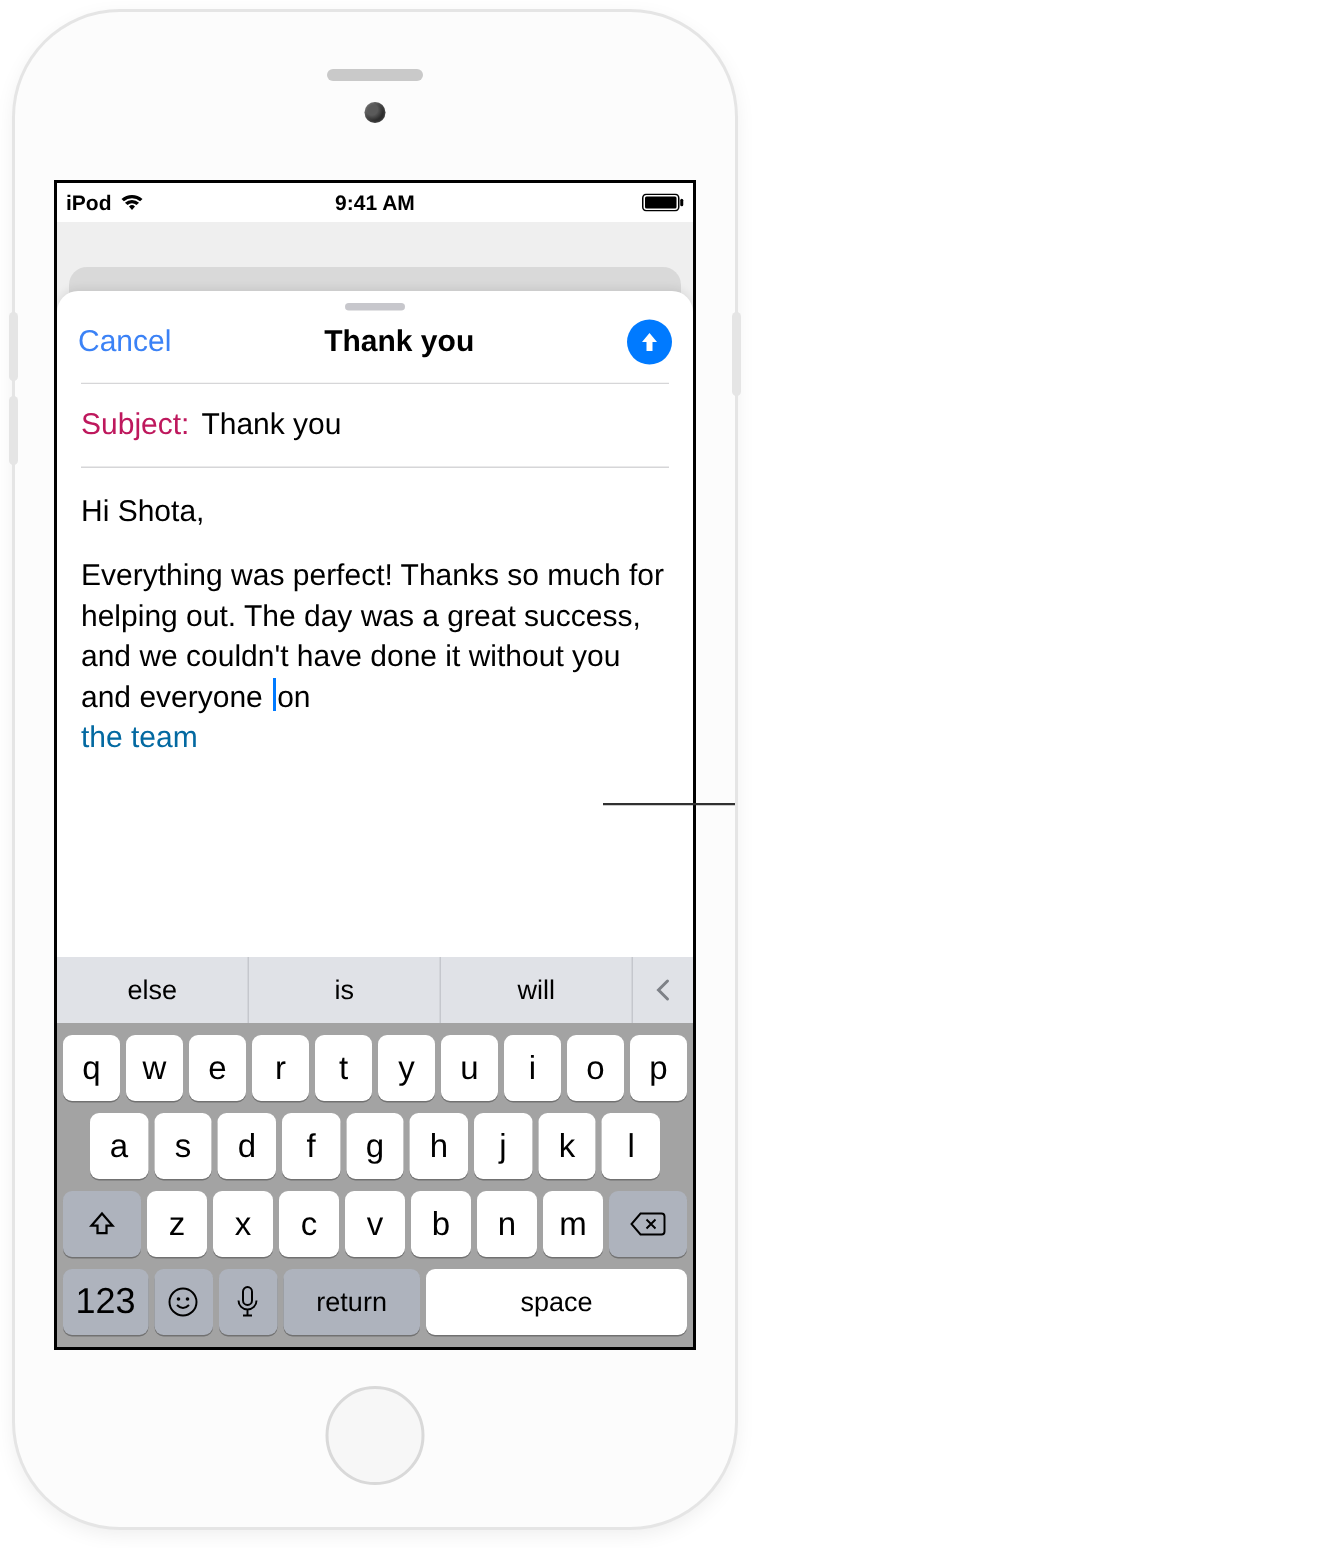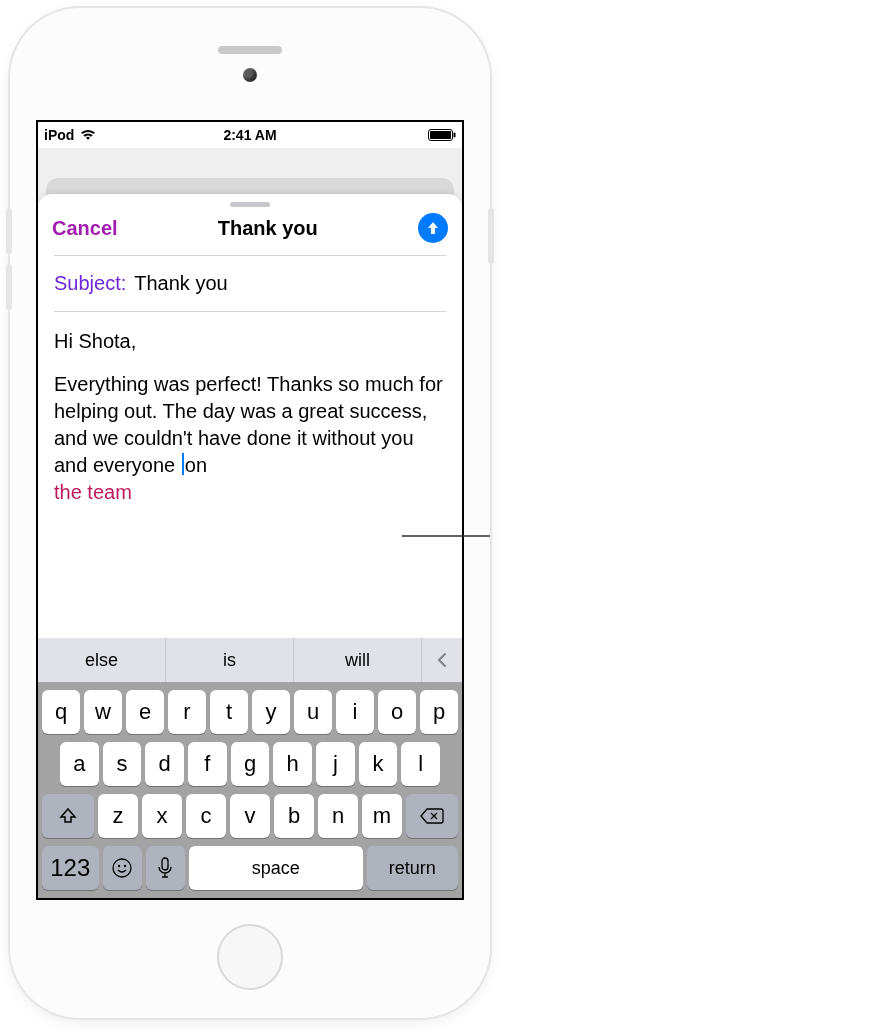--- a/index.html
+++ b/index.html
@@ -268,7 +268,7 @@
               </svg>
           </span>
         </div>
-        <div style="position:absolute; left:50%; transform:translateX(-50%); font-weight:600;">2:41 AM</div>
+        <div style="position:absolute; left:50%; transform:translateX(-50%); font-weight:600;">9:41 AM</div>
         <div class="right">
           <span class="battery">
             <svg width="28" height="12" viewBox="0 0 28 12">

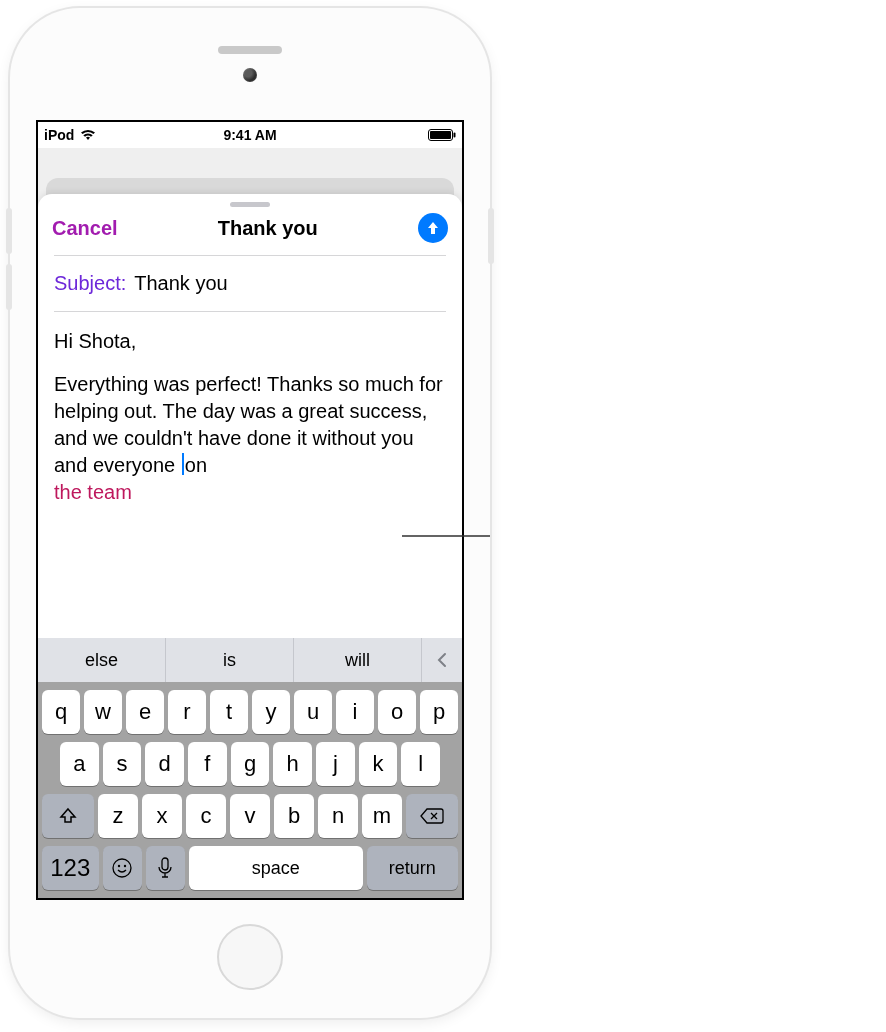--- a/index.html
+++ b/index.html
@@ -130,9 +130,9 @@
     padding: 6px 14px 12px;
   }
   .cancel {
-    color: #a21caf;
+    color: #3b82f6;
     font-size: 20px;
-    font-weight: 700;
+    font-weight: 400;
   }
   .title {
     font-size: 20px;

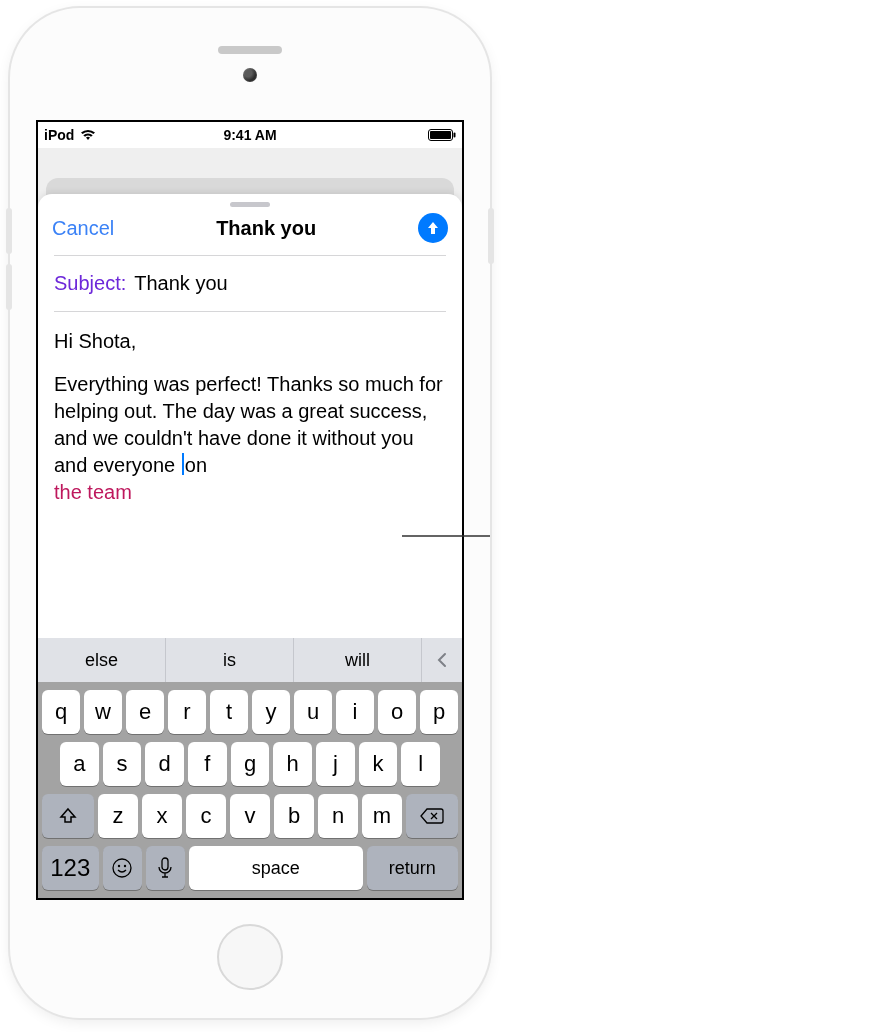--- a/index.html
+++ b/index.html
@@ -163,7 +163,7 @@
     gap: 8px;
     margin-bottom: 16px;
   }
-  .subject-label { color: #6d28d9; }
+  .subject-label { color: #be185d; }
   .subject-value { color: #000; }
   .email-text { color:#000; }
   .email-text .cursor {

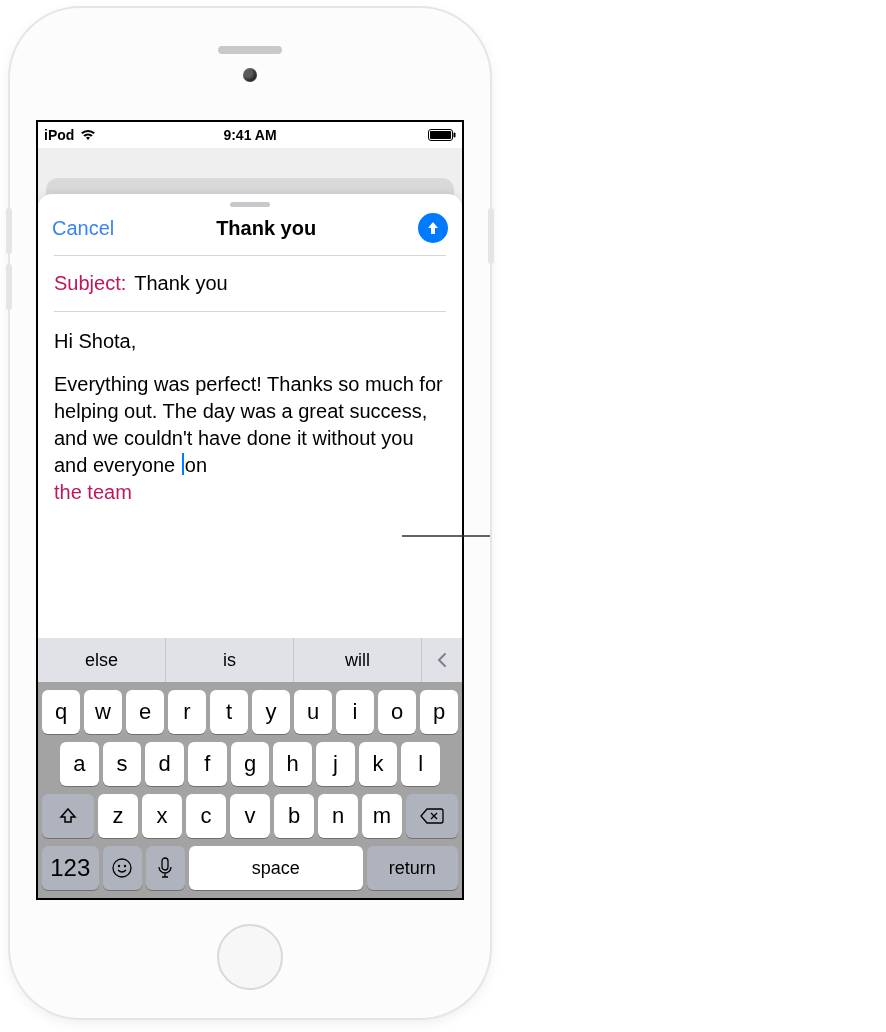--- a/index.html
+++ b/index.html
@@ -176,7 +176,7 @@
     margin: 0 1px;
   }
   .email-text .fade {
-    color: #be185d;
+    color: #0369a1;
   }
 
   

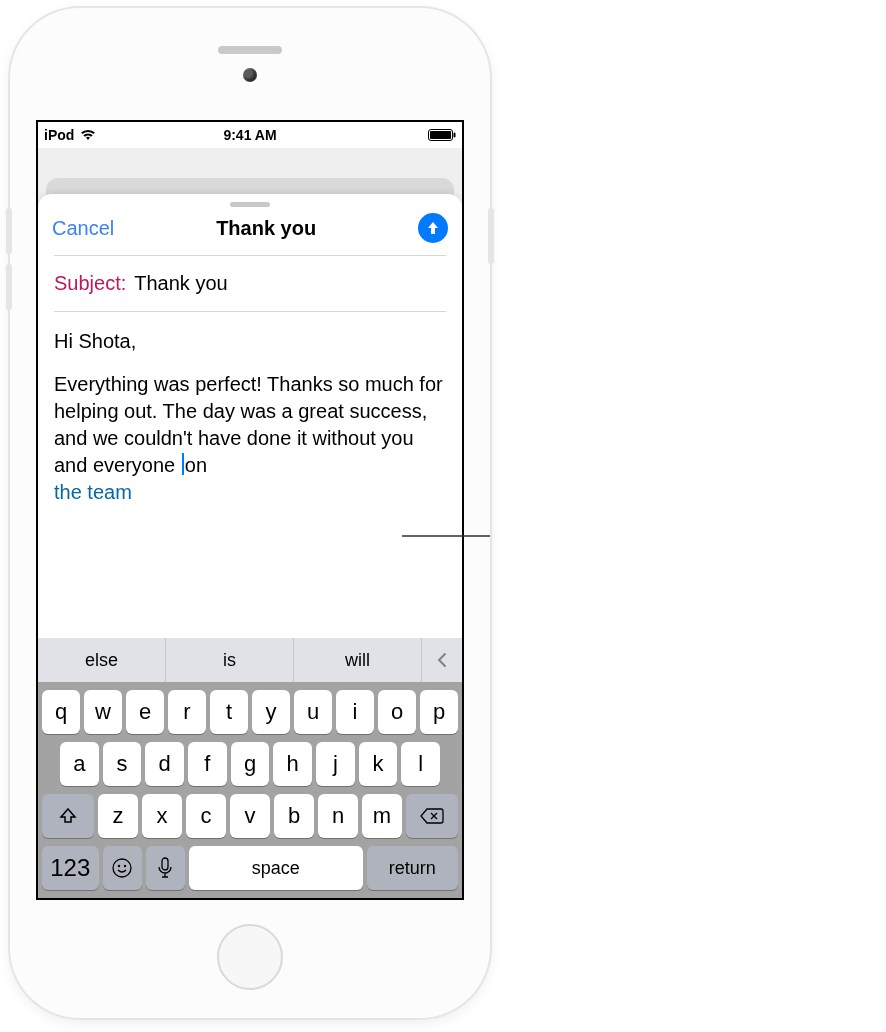--- a/index.html
+++ b/index.html
@@ -377,8 +377,8 @@
                   <path d="M1 10 A6 6 0 0 0 13 10 M7 16 V20 M4 20 H10" fill="none" stroke="#000" stroke-width="1.3"></path>
                 </svg>
               </div>
+              <div class="key ret">return</div>
               <div class="key space">space</div>
-              <div class="key ret">return</div>
             </div>
           </div>
 

